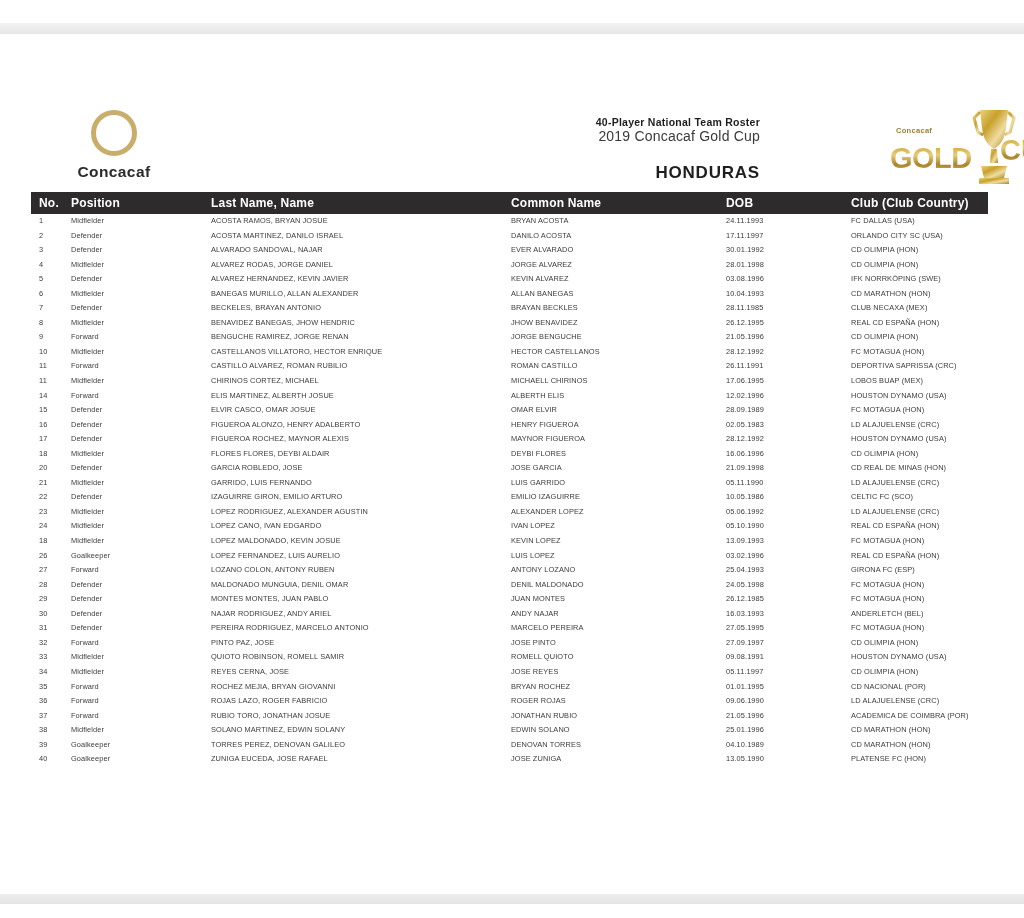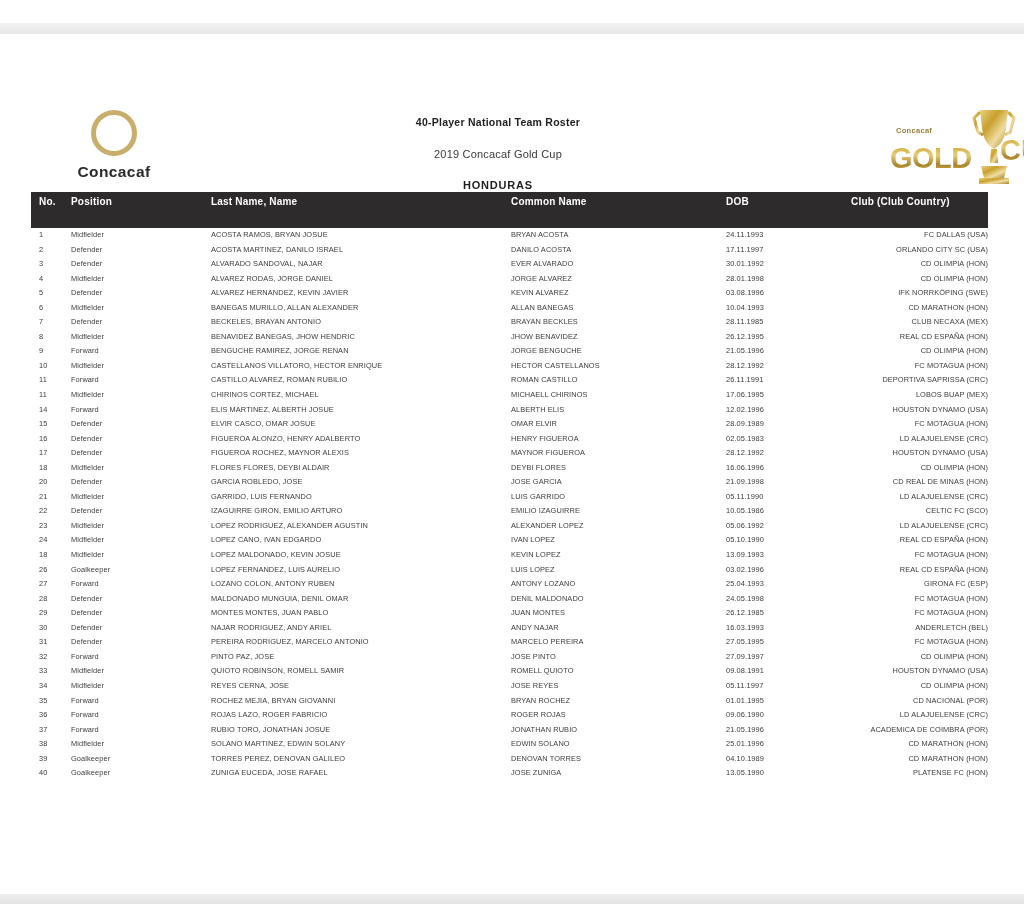--- a/index.html
+++ b/index.html
@@ -78,10 +78,10 @@
   
   .titles {
     position: absolute;
-    left: 248px;
+    left: 260px;
     top: 82px;
     width: 500px;
-    text-align: center;
+    text-align: right;
     color: #1e1e1e;
   }
   .title-main {

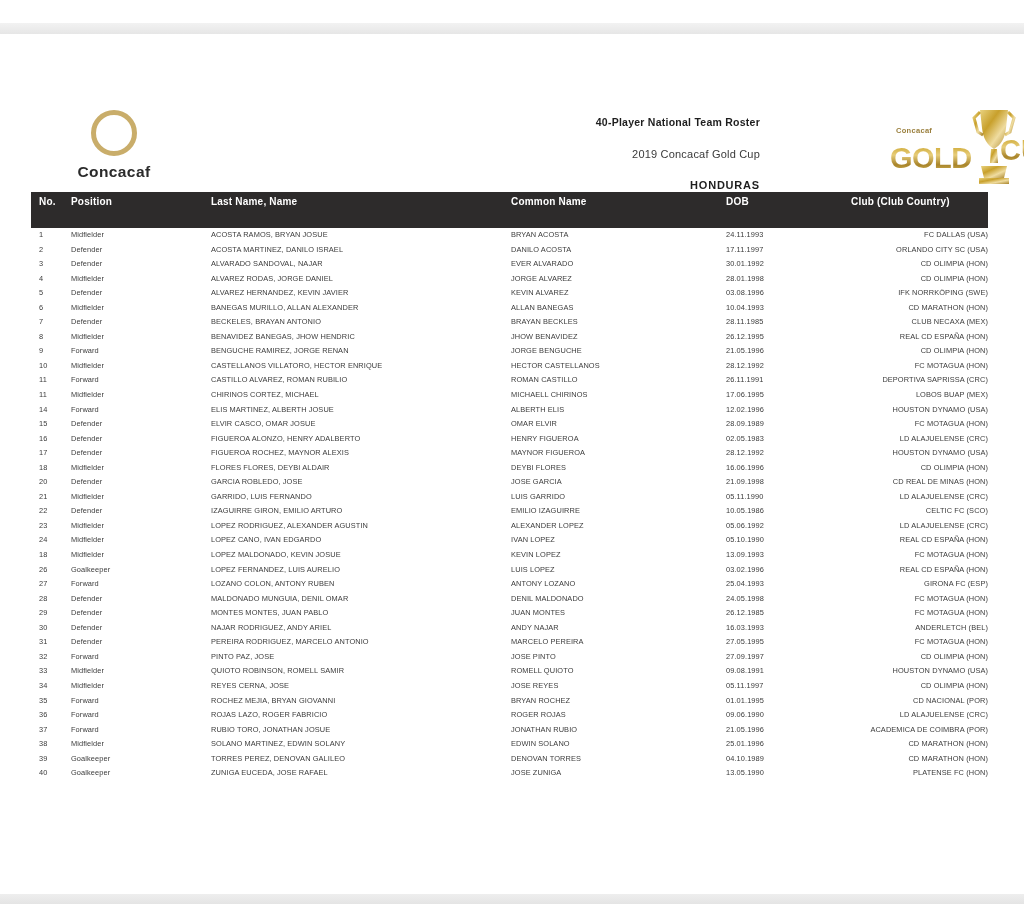--- a/index.html
+++ b/index.html
@@ -90,8 +90,7 @@
     letter-spacing: 0.25px;
   }
   .title-sub {
-    font-size: 11px;
-    margin-top: 20px;
+    font-size: 14px;
     color: #3a3a3a;
     letter-spacing: 0.2px;
   }

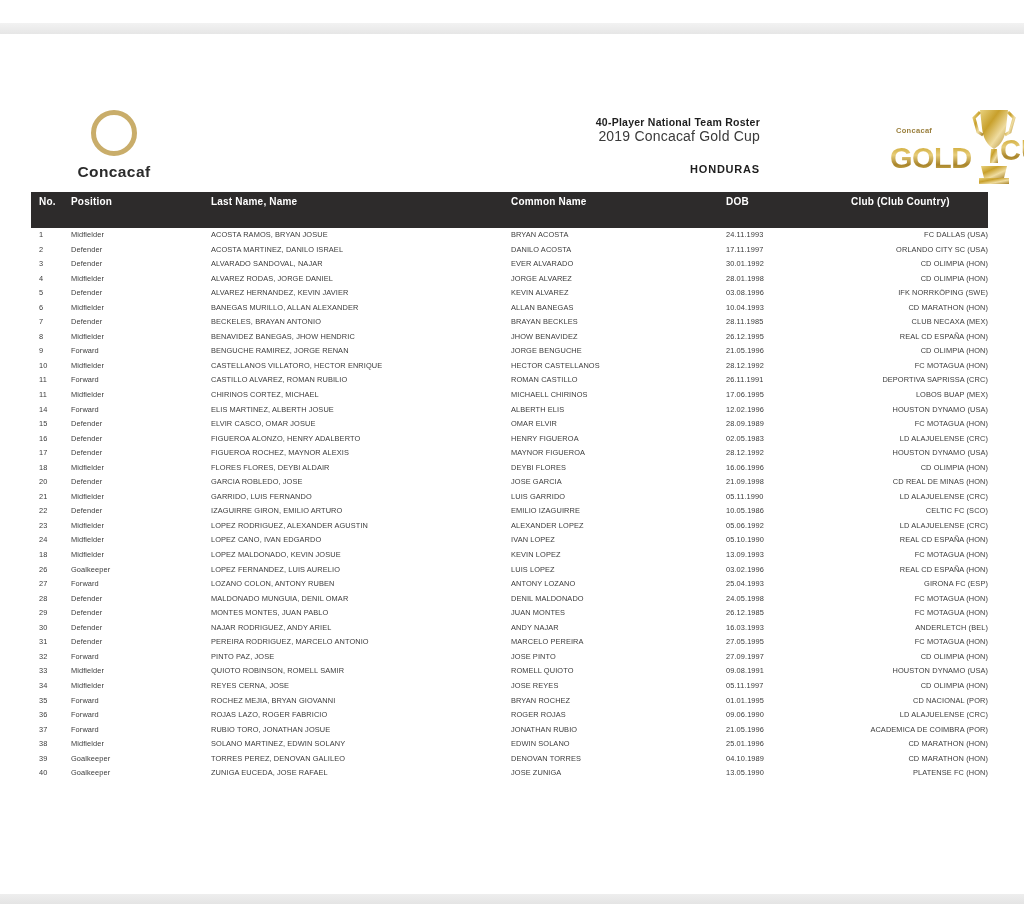--- a/index.html
+++ b/index.html
@@ -95,7 +95,7 @@
     letter-spacing: 0.2px;
   }
   .title-country {
-    font-size: 11px;
+    font-size: 17px;
     font-weight: bold;
     margin-top: 19px;
     letter-spacing: 0.8px;

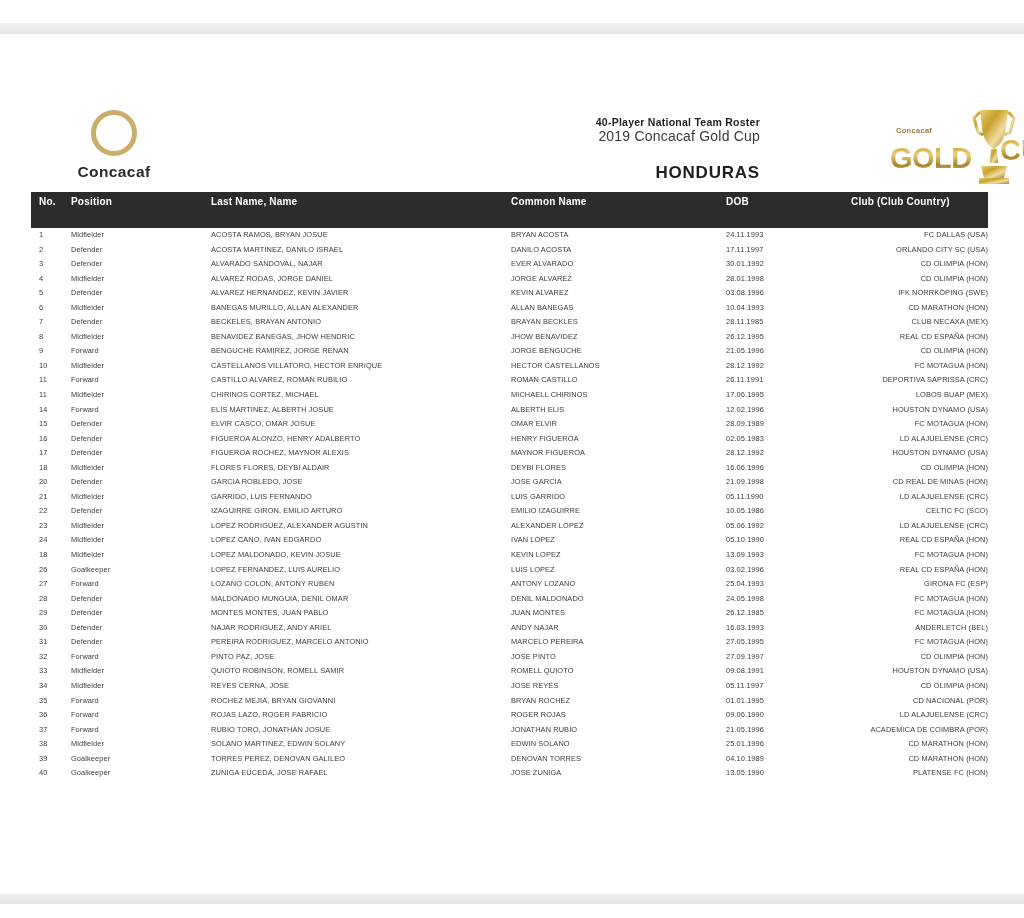--- a/index.html
+++ b/index.html
@@ -166,10 +166,10 @@
   .roster thead th {
     background: #2d2b2b;
     color: #ffffff;
-    font-size: 10px;
+    font-size: 12px;
     font-weight: bold;
     text-align: left;
-    padding: 4px 0 21px 0;
+    padding: 4px 0 4px 0;
     letter-spacing: 0.2px;
     height: 13px;
     box-sizing: border-box;

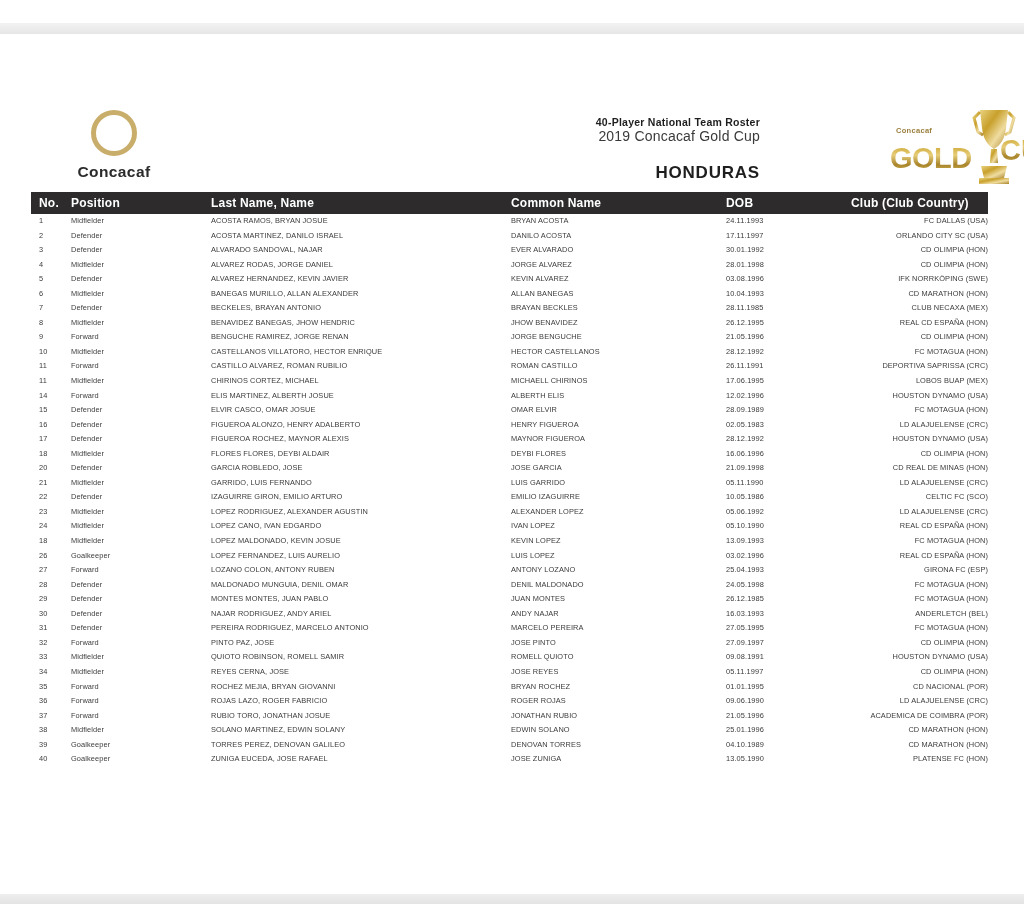--- a/index.html
+++ b/index.html
@@ -189,7 +189,7 @@
   .c-last  { width: 300px; }
   .c-common{ width: 215px; }
   .c-dob   { width: 125px; }
-  .c-club  { width: 137px; text-align: right; }
+  .c-club  { width: 137px; }
 </style>
 </head>
 <body>

